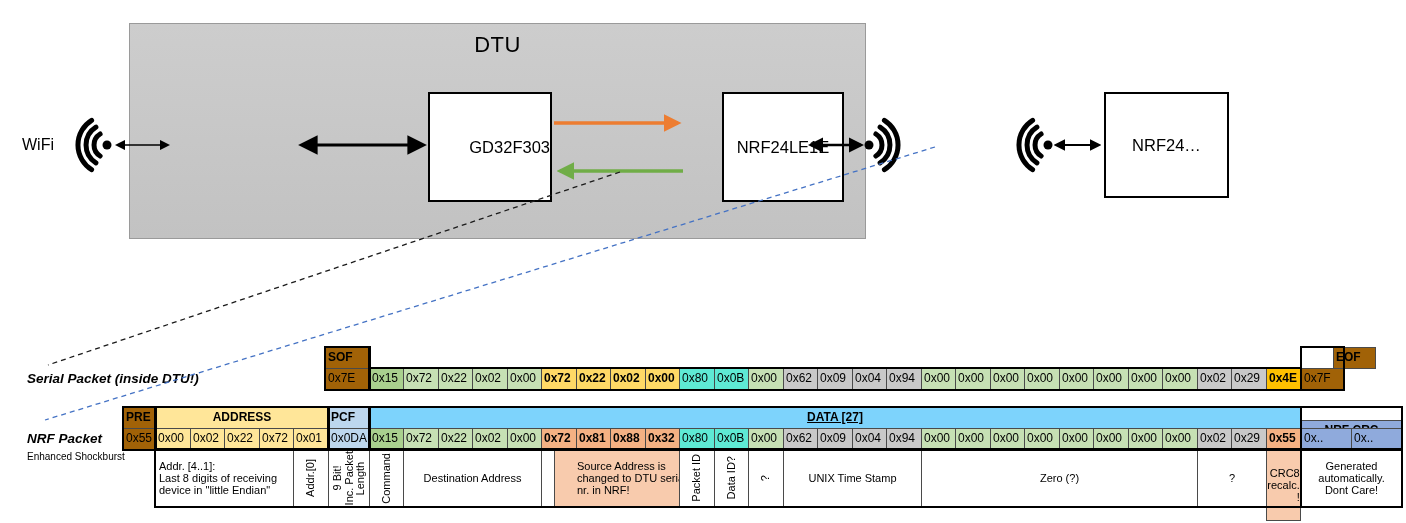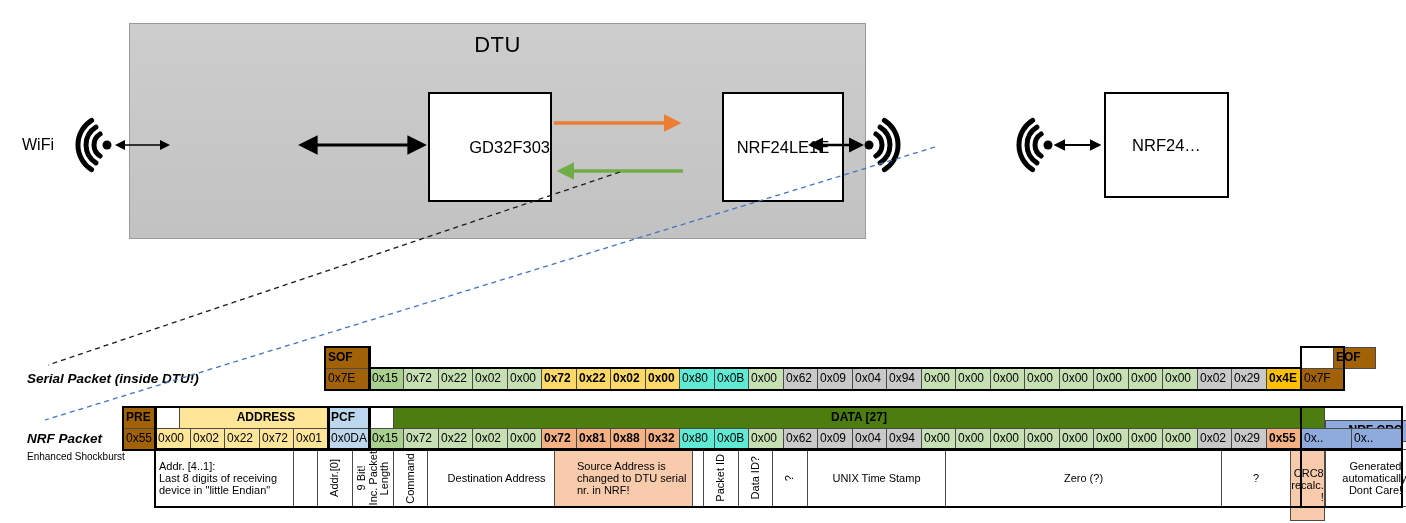--- a/index.html
+++ b/index.html
@@ -20,7 +20,7 @@
   .cell{position:absolute;box-sizing:border-box;border:1px solid #4a4a4a;background:#fff;
         display:flex;align-items:center;font-size:12px;line-height:1.1;z-index:2;
         padding-left:2px;justify-content:flex-start;white-space:pre-line;}
-  .cell.center{justify-content:center;padding-left:0;text-align:center;margin-left:24px;}
+  .cell.center{justify-content:center;padding-left:0;text-align:center;}
   .cell.hdr{font-weight:700;}
   .cell.ann{font-size:11px;align-items:center;}
   .cell.ann.left{text-align:left;padding-left:3px;}

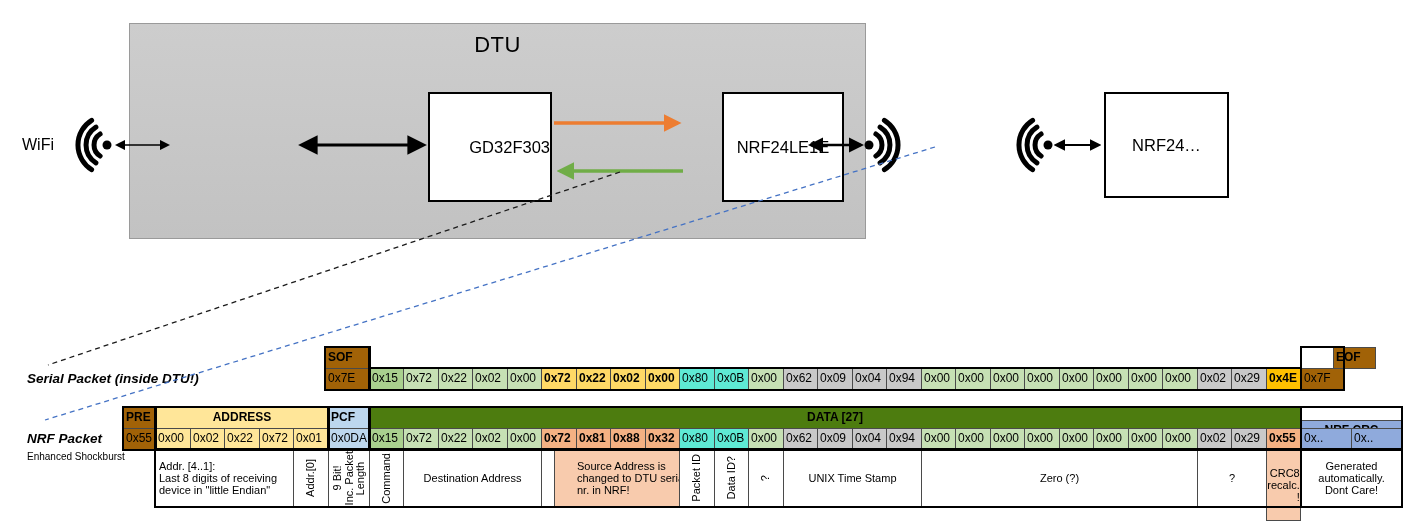--- a/index.html
+++ b/index.html
@@ -32,7 +32,7 @@
   .stub{position:absolute;background:#000;z-index:3;}
   
   .f-gray{background:#a16207;}  .f-yel{background:#ffe699;}  .f-blu{background:#bdd7ee;}
-  .f-datahdr{background:#4d7c0f;} .f-crcblu{background:#8faadc;}
+  .f-datahdr{background:#7dd3fc;text-decoration:underline;} .f-crcblu{background:#8faadc;}
   .b-cmd{background:#a9d08e;}  .b-grn{background:#c6e0b4;}
   .b-srcY{background:#ffd966;font-weight:700;} .b-srcO{background:#f4b183;font-weight:700;}
   .b-blu{background:#5eead4;}  .b-gry{background:#c9c9c9;}

